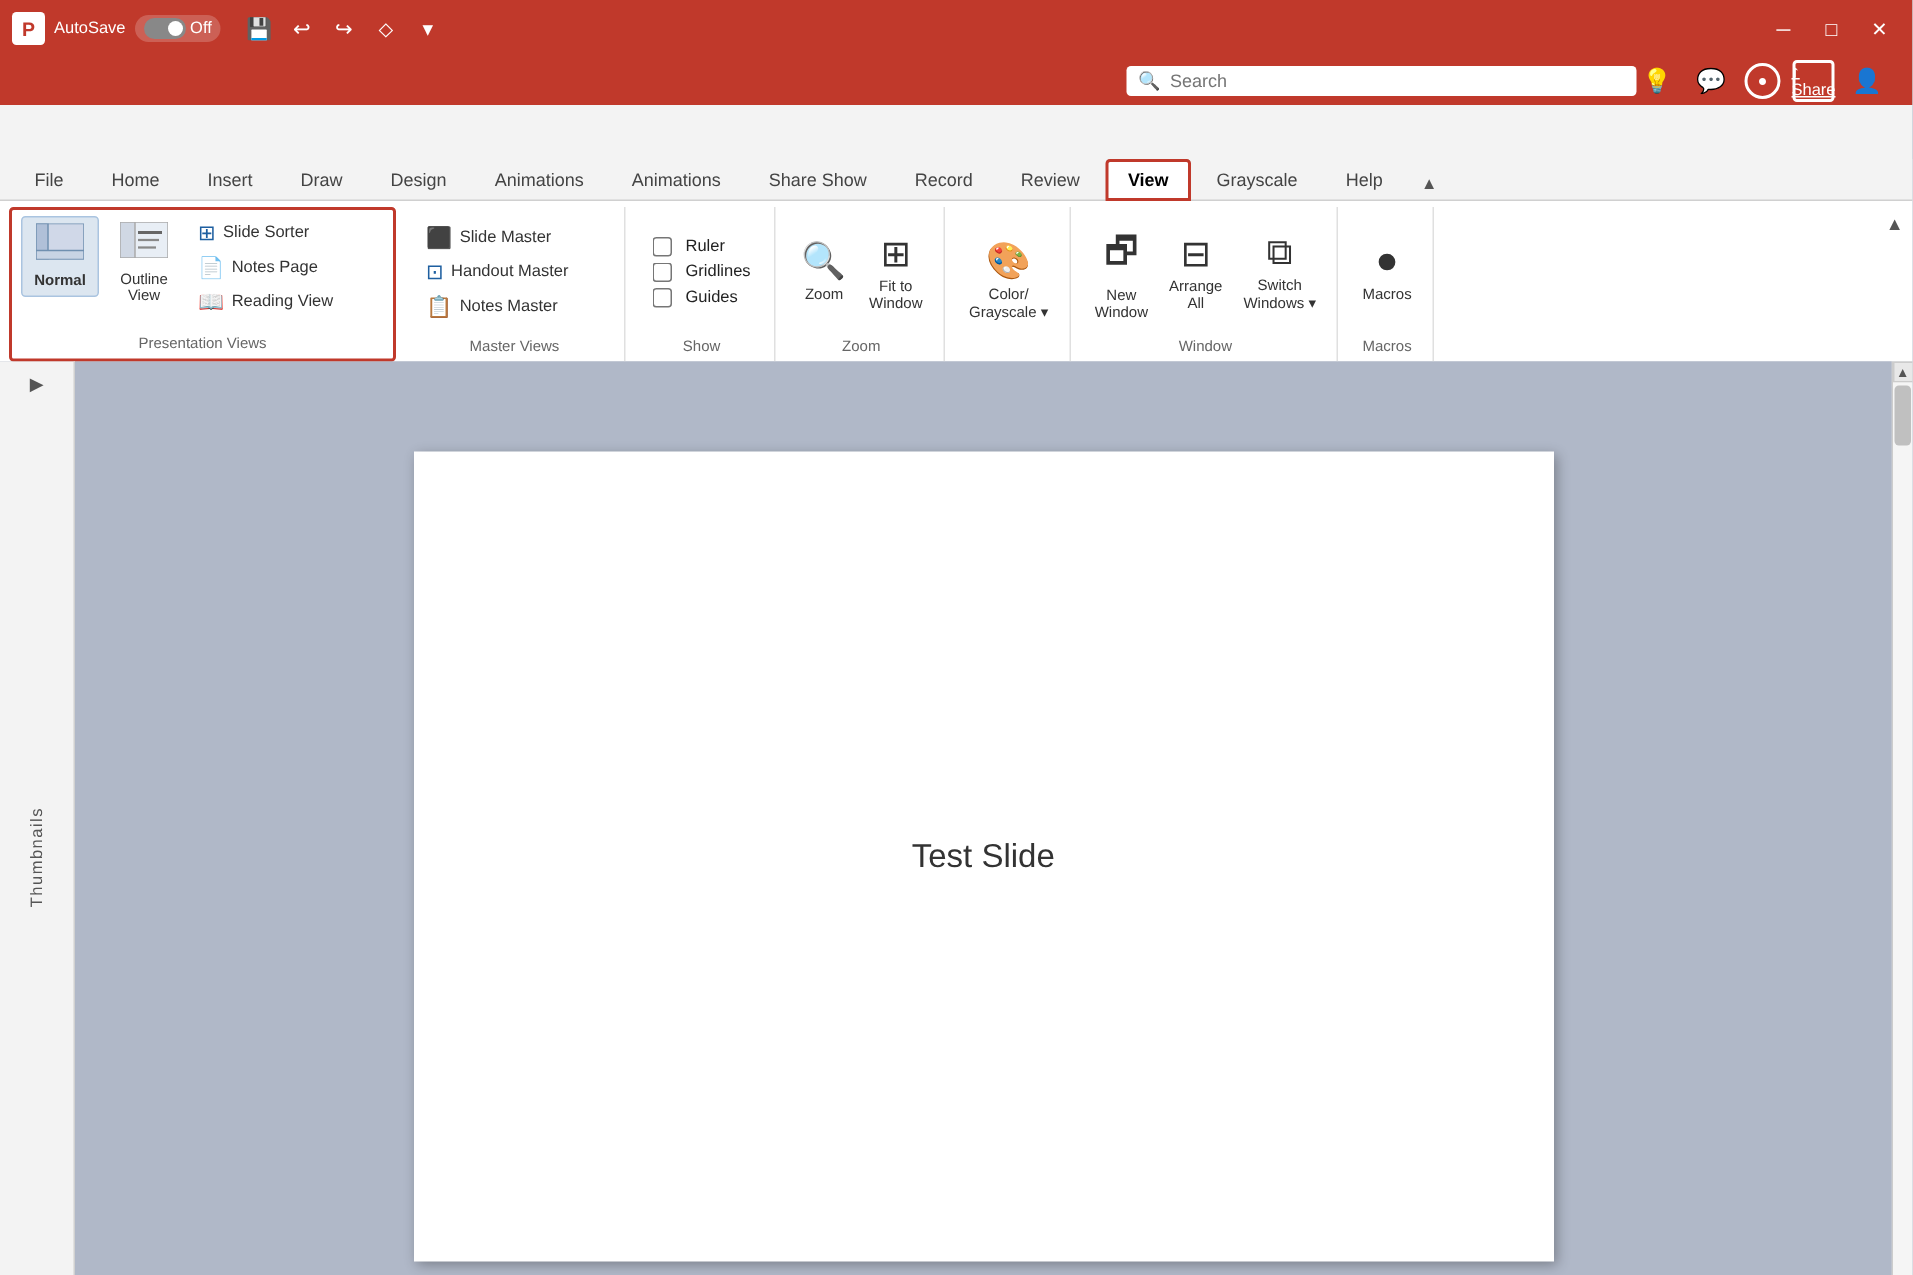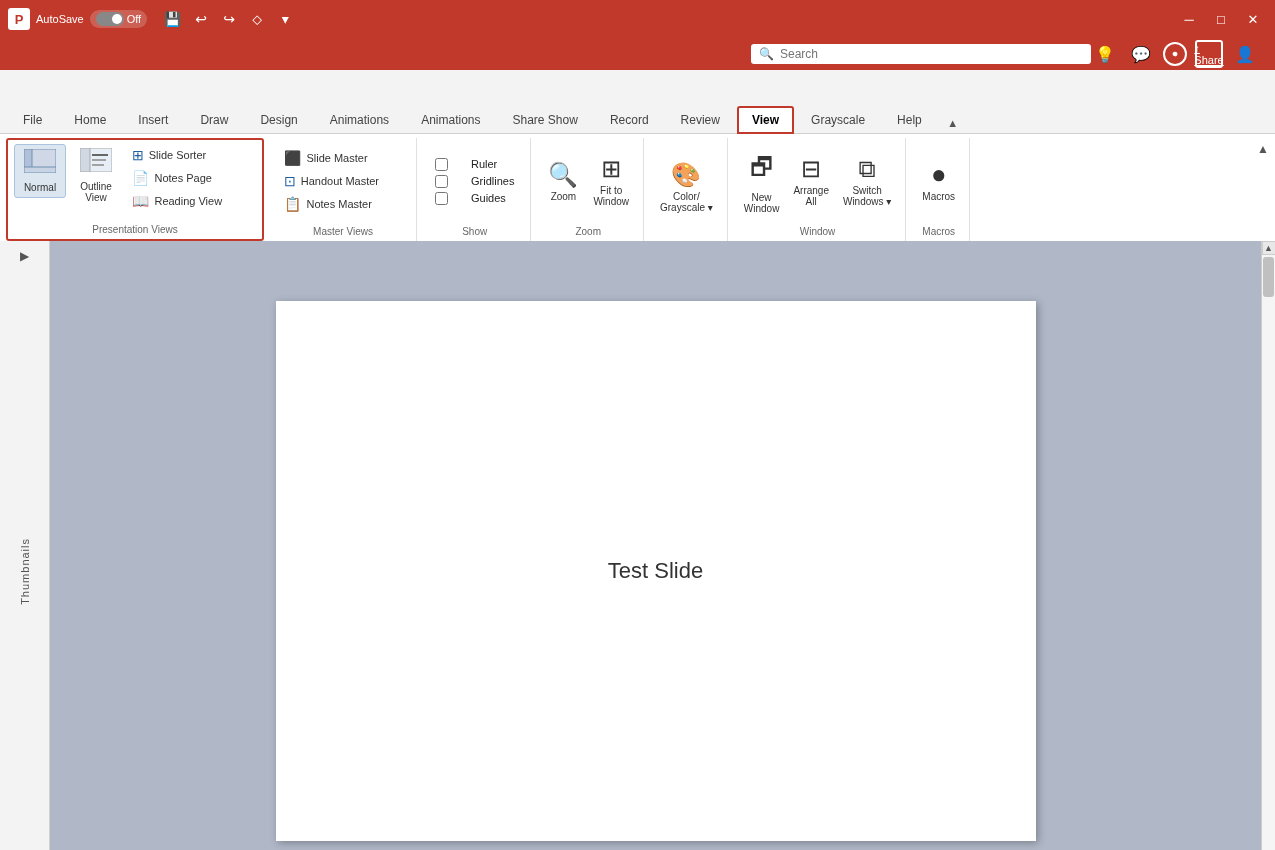--- a/index.html
+++ b/index.html
@@ -144,7 +144,7 @@
     .show-item {
       display: flex;
       align-items: center;
-      gap: 23px;
+      gap: 9px;
       font-size: 11px;
       cursor: pointer;
     }

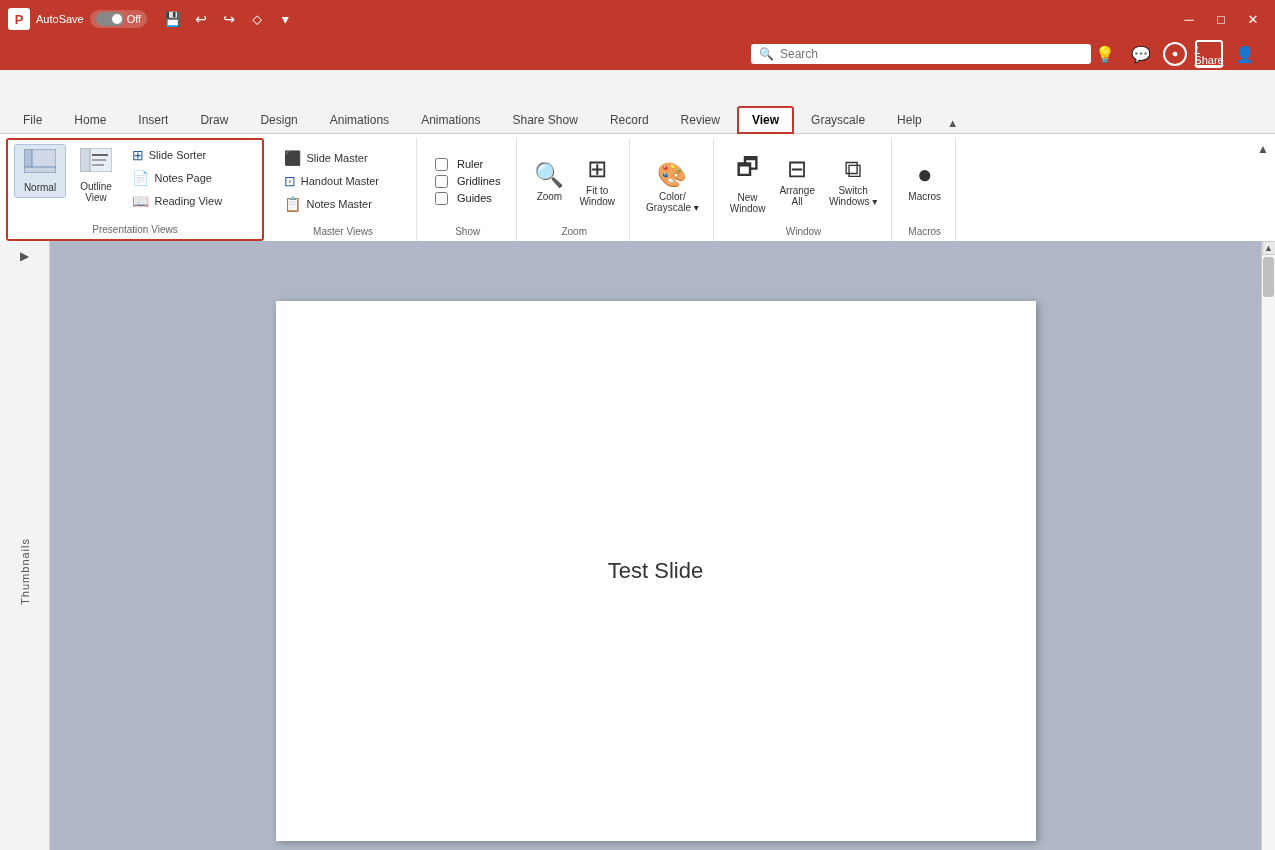--- a/index.html
+++ b/index.html
@@ -300,7 +300,7 @@
   <div style="border:2px solid #c0392b; border-radius:3px; padding:4px 6px; display:flex; flex-direction:column; margin-right:4px;">
     <div style="display:flex; gap:4px; flex:1; align-items:flex-start;">
 
-      <div class="rb-btn selected" style="min-width:52px;">
+      <div class="rb-btn selected" style="min-width:52px;font-weight:bold;">
         <div style="font-size:26px;">
           <svg width="32" height="24" viewBox="0 0 32 24">
             <rect x="0" y="0" width="32" height="24" fill="#d0d8e8" stroke="#7090b0" stroke-width="1"></rect>

